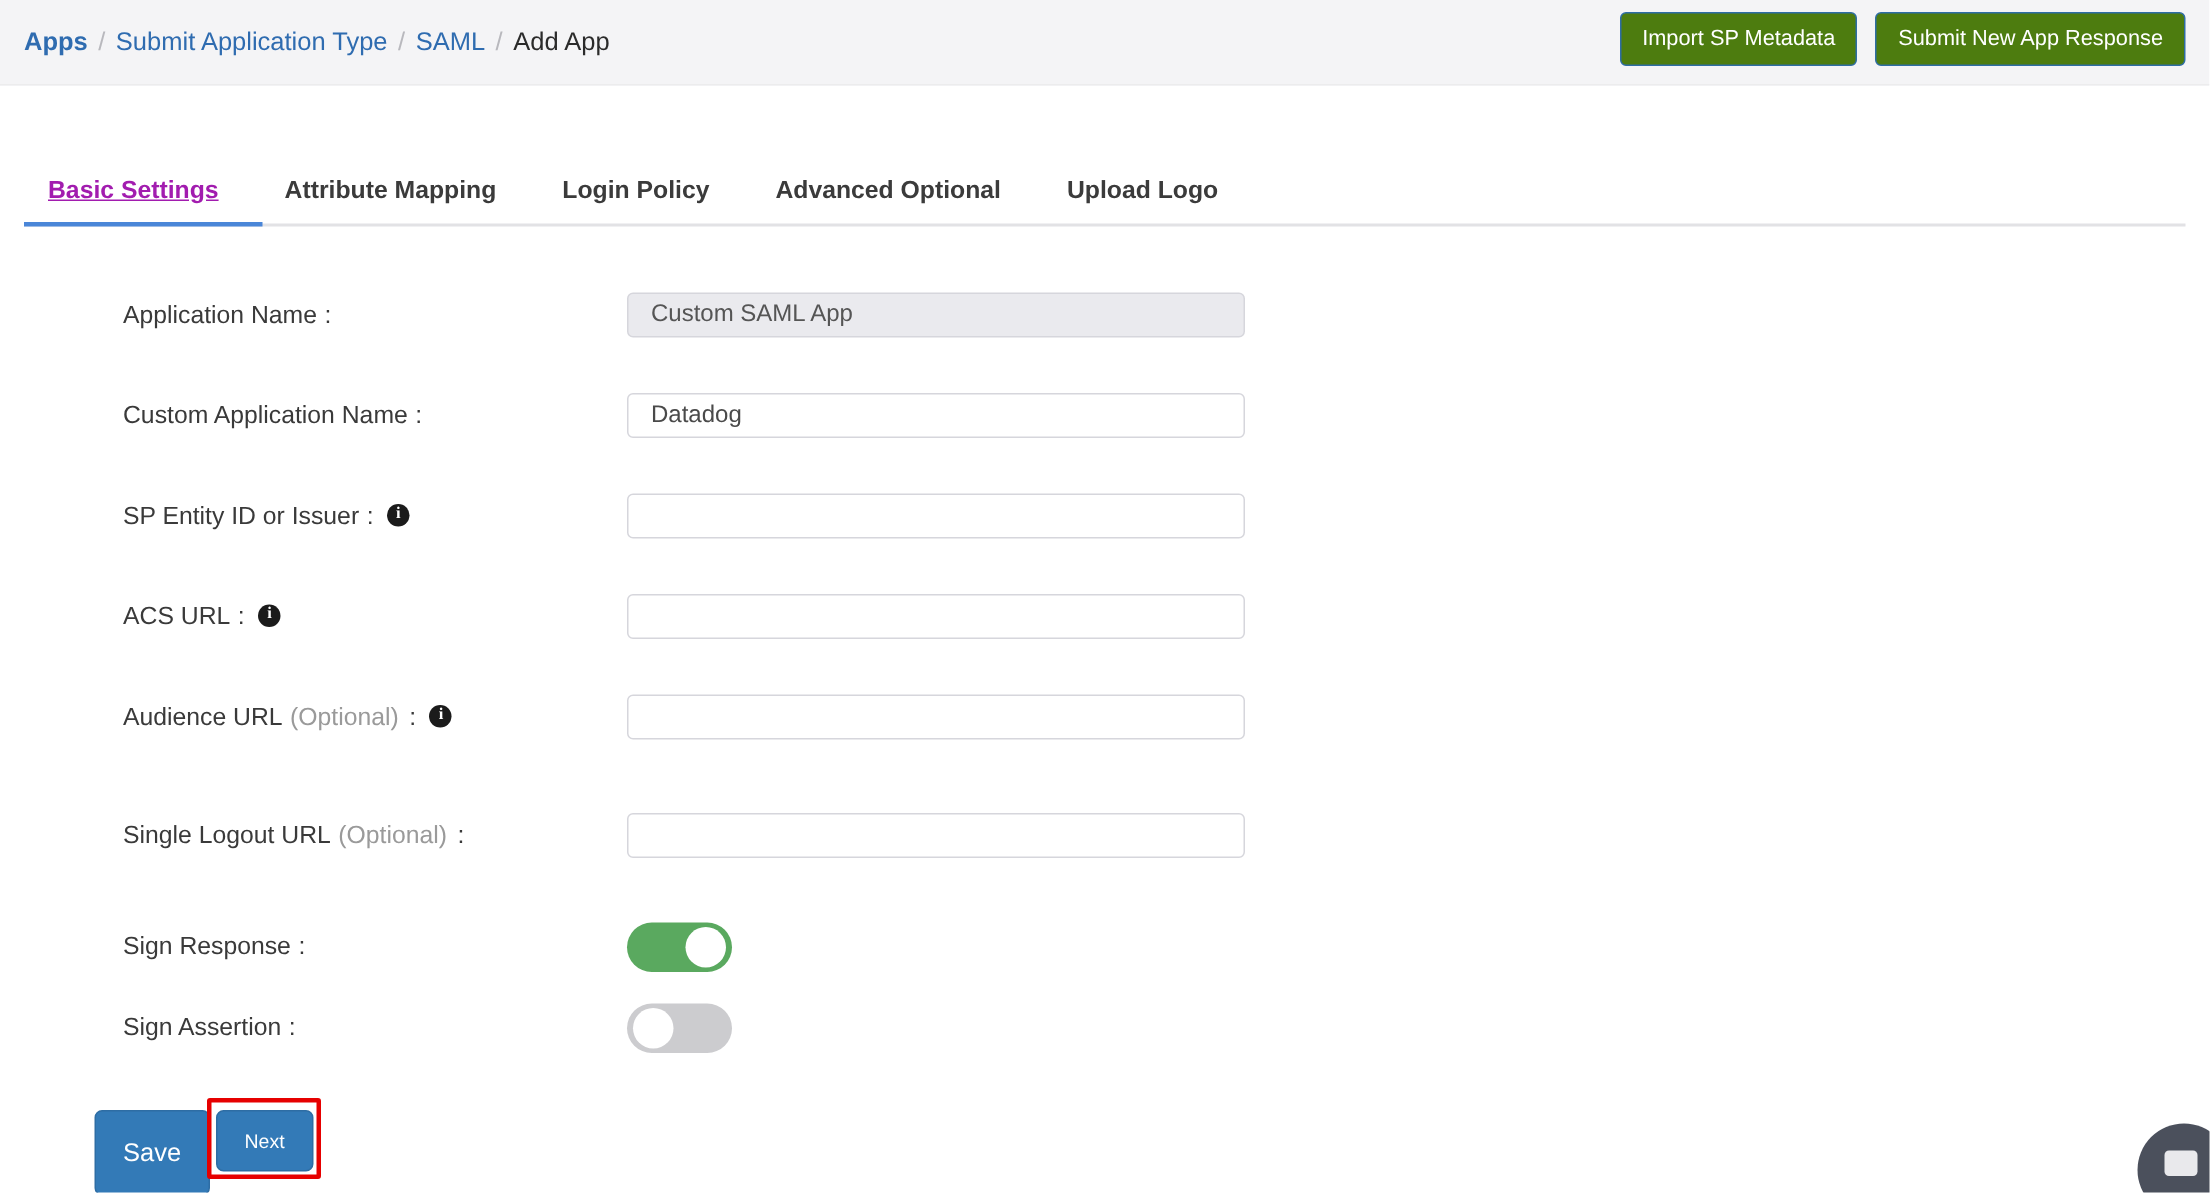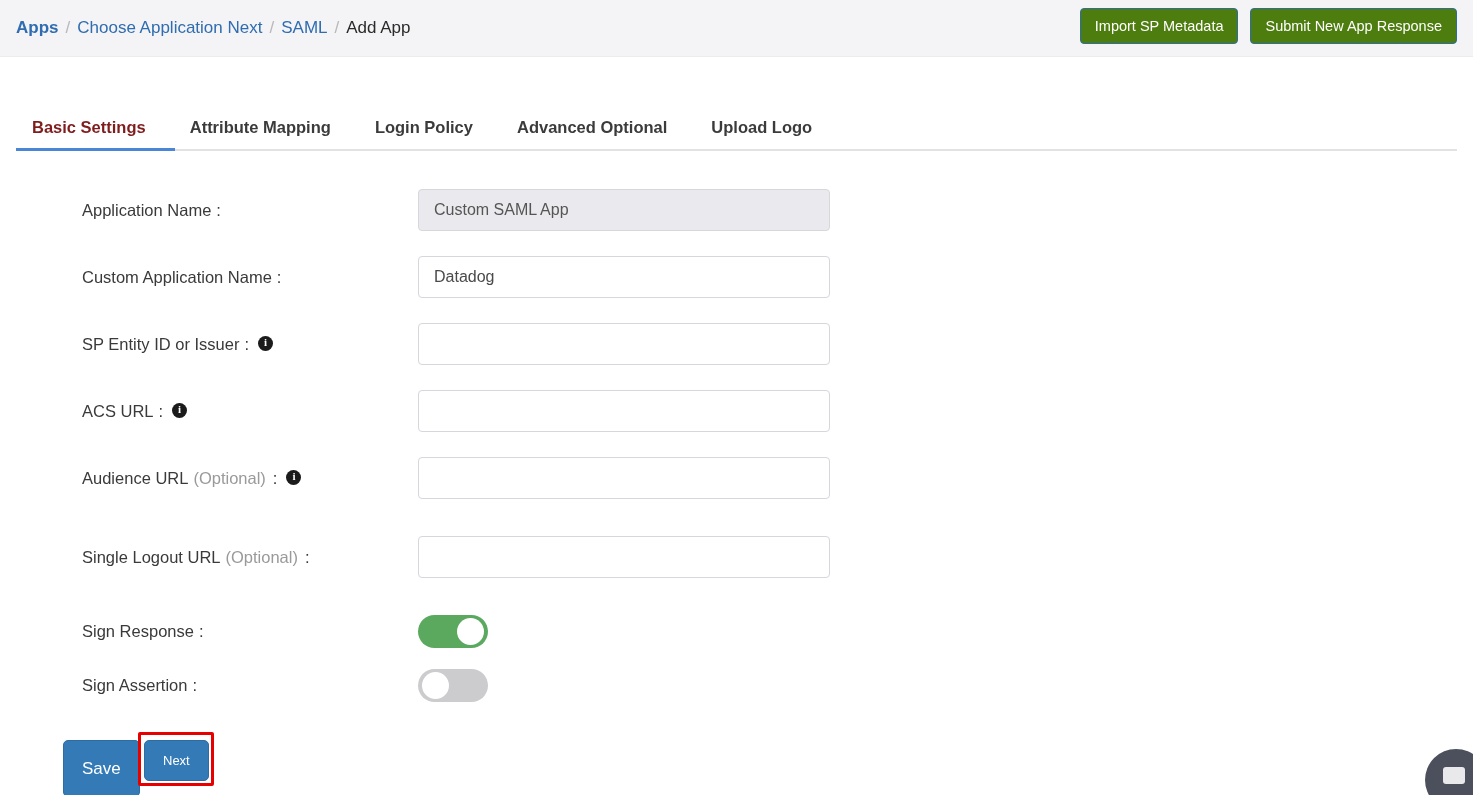--- a/index.html
+++ b/index.html
@@ -297,7 +297,7 @@
 <div class="page">
 
   <div class="topbar">
-    <div class="breadcrumb" id="breadcrumb"><span class="crumb-link strong">Apps</span><span class="crumb-sep">/</span><span class="crumb-link">Choose Application Next</span><span class="crumb-sep">/</span><span class="crumb-link">SAML</span><span class="crumb-sep">/</span><span class="crumb-current">Add App</span></div>
+    <div class="breadcrumb" id="breadcrumb"><span class="crumb-link strong">Apps</span><span class="crumb-sep">/</span><span class="crumb-link">Submit Application Type</span><span class="crumb-sep">/</span><span class="crumb-link">SAML</span><span class="crumb-sep">/</span><span class="crumb-current">Add App</span></div>
     <div class="topbar-actions">
       <button class="btn-primary">Import SP Metadata</button>
       <button class="btn-primary">Submit New App Response</button>

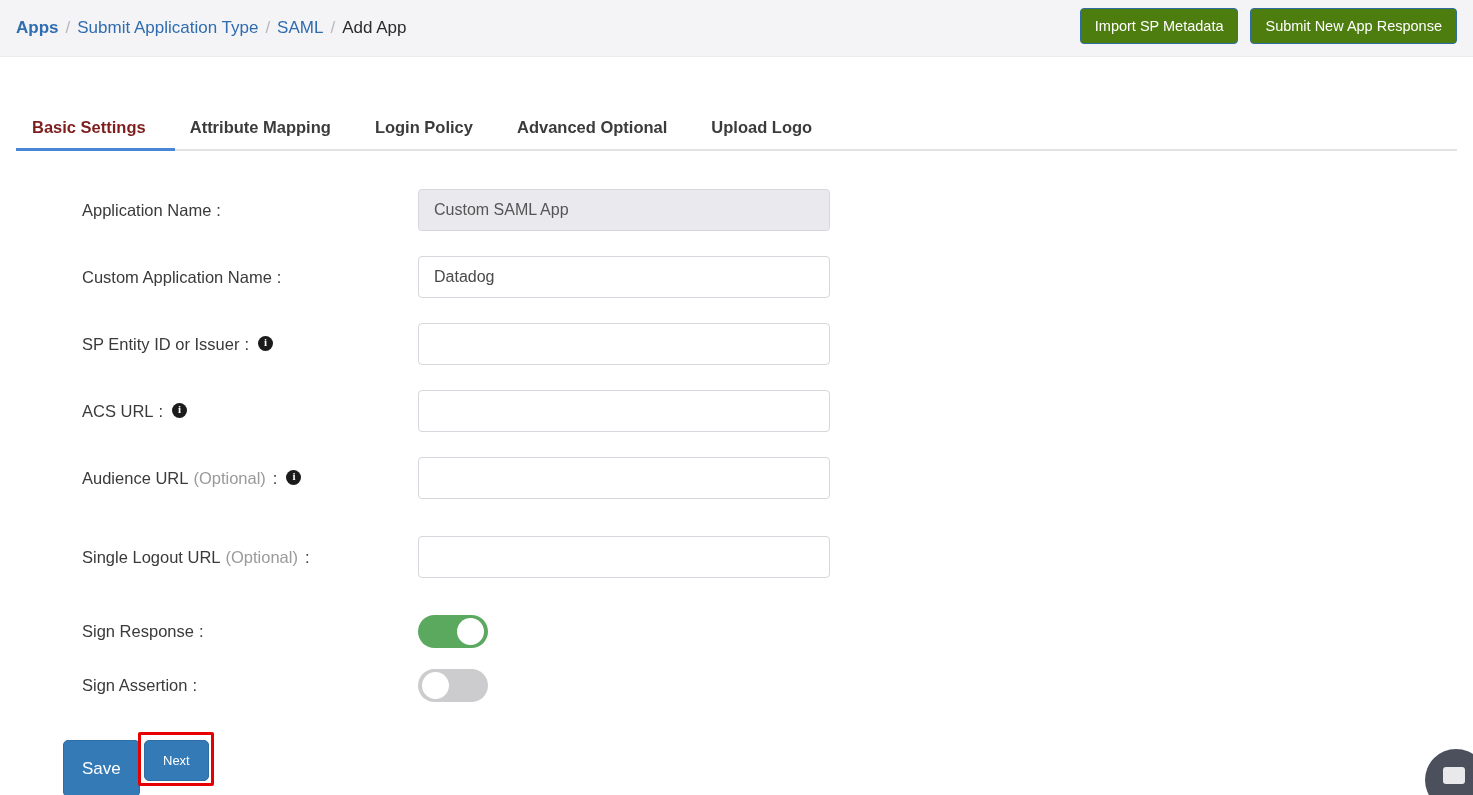--- a/index.html
+++ b/index.html
@@ -101,7 +101,8 @@
   }
   .tab:first-child { padding-left: 16px; }
   .tab.active {
-    color: #7f1d1d;
+    color: #a21caf;
+    text-decoration: underline;
   }
   .tabs-divider {
     position: absolute;

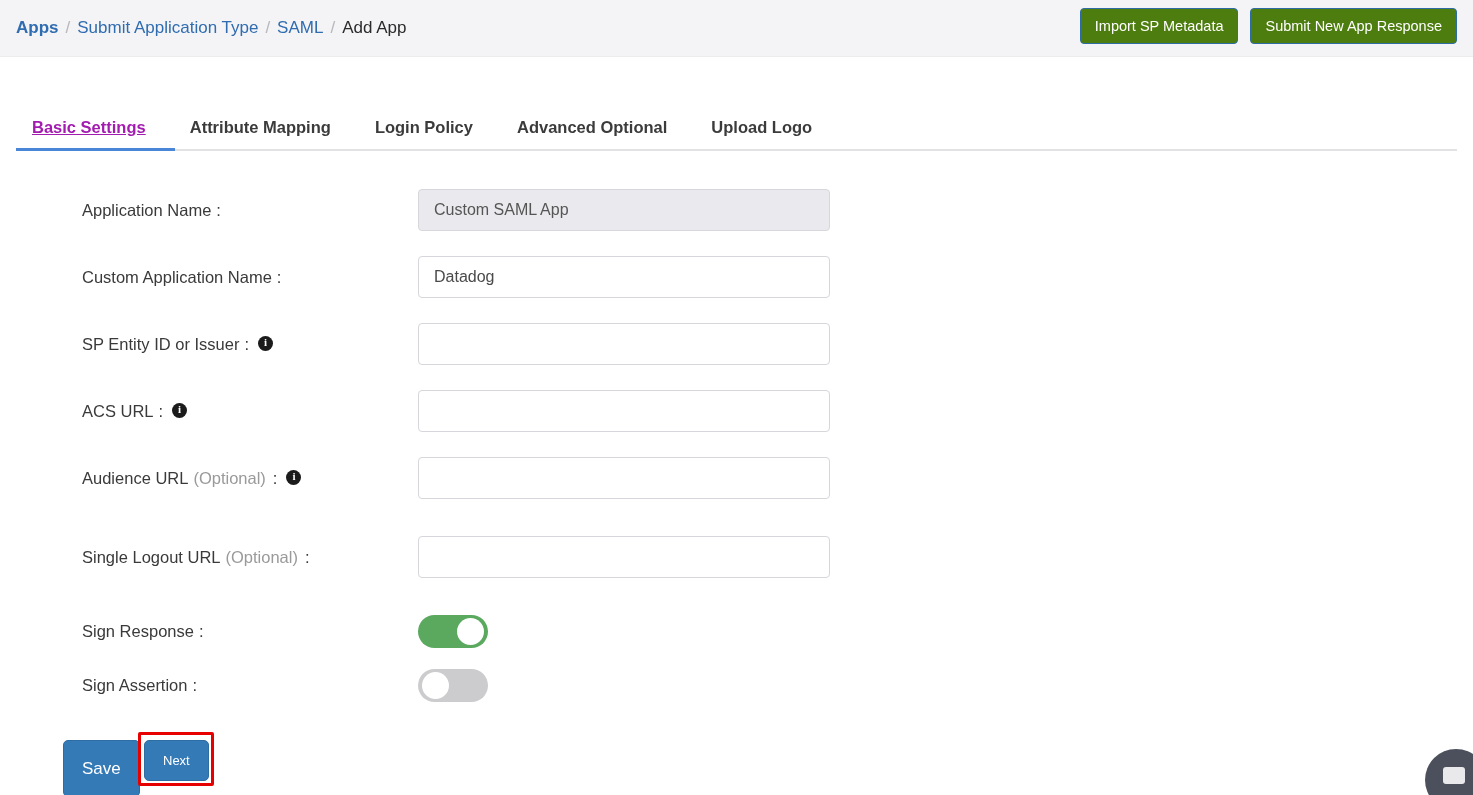--- a/index.html
+++ b/index.html
@@ -184,7 +184,7 @@
   }
   .text-input {
     width: 412px;
-    height: 42px;
+    height: 30px;
     border: 1px solid #d6d6dc;
     border-radius: 4px;
     background: #ffffff;

